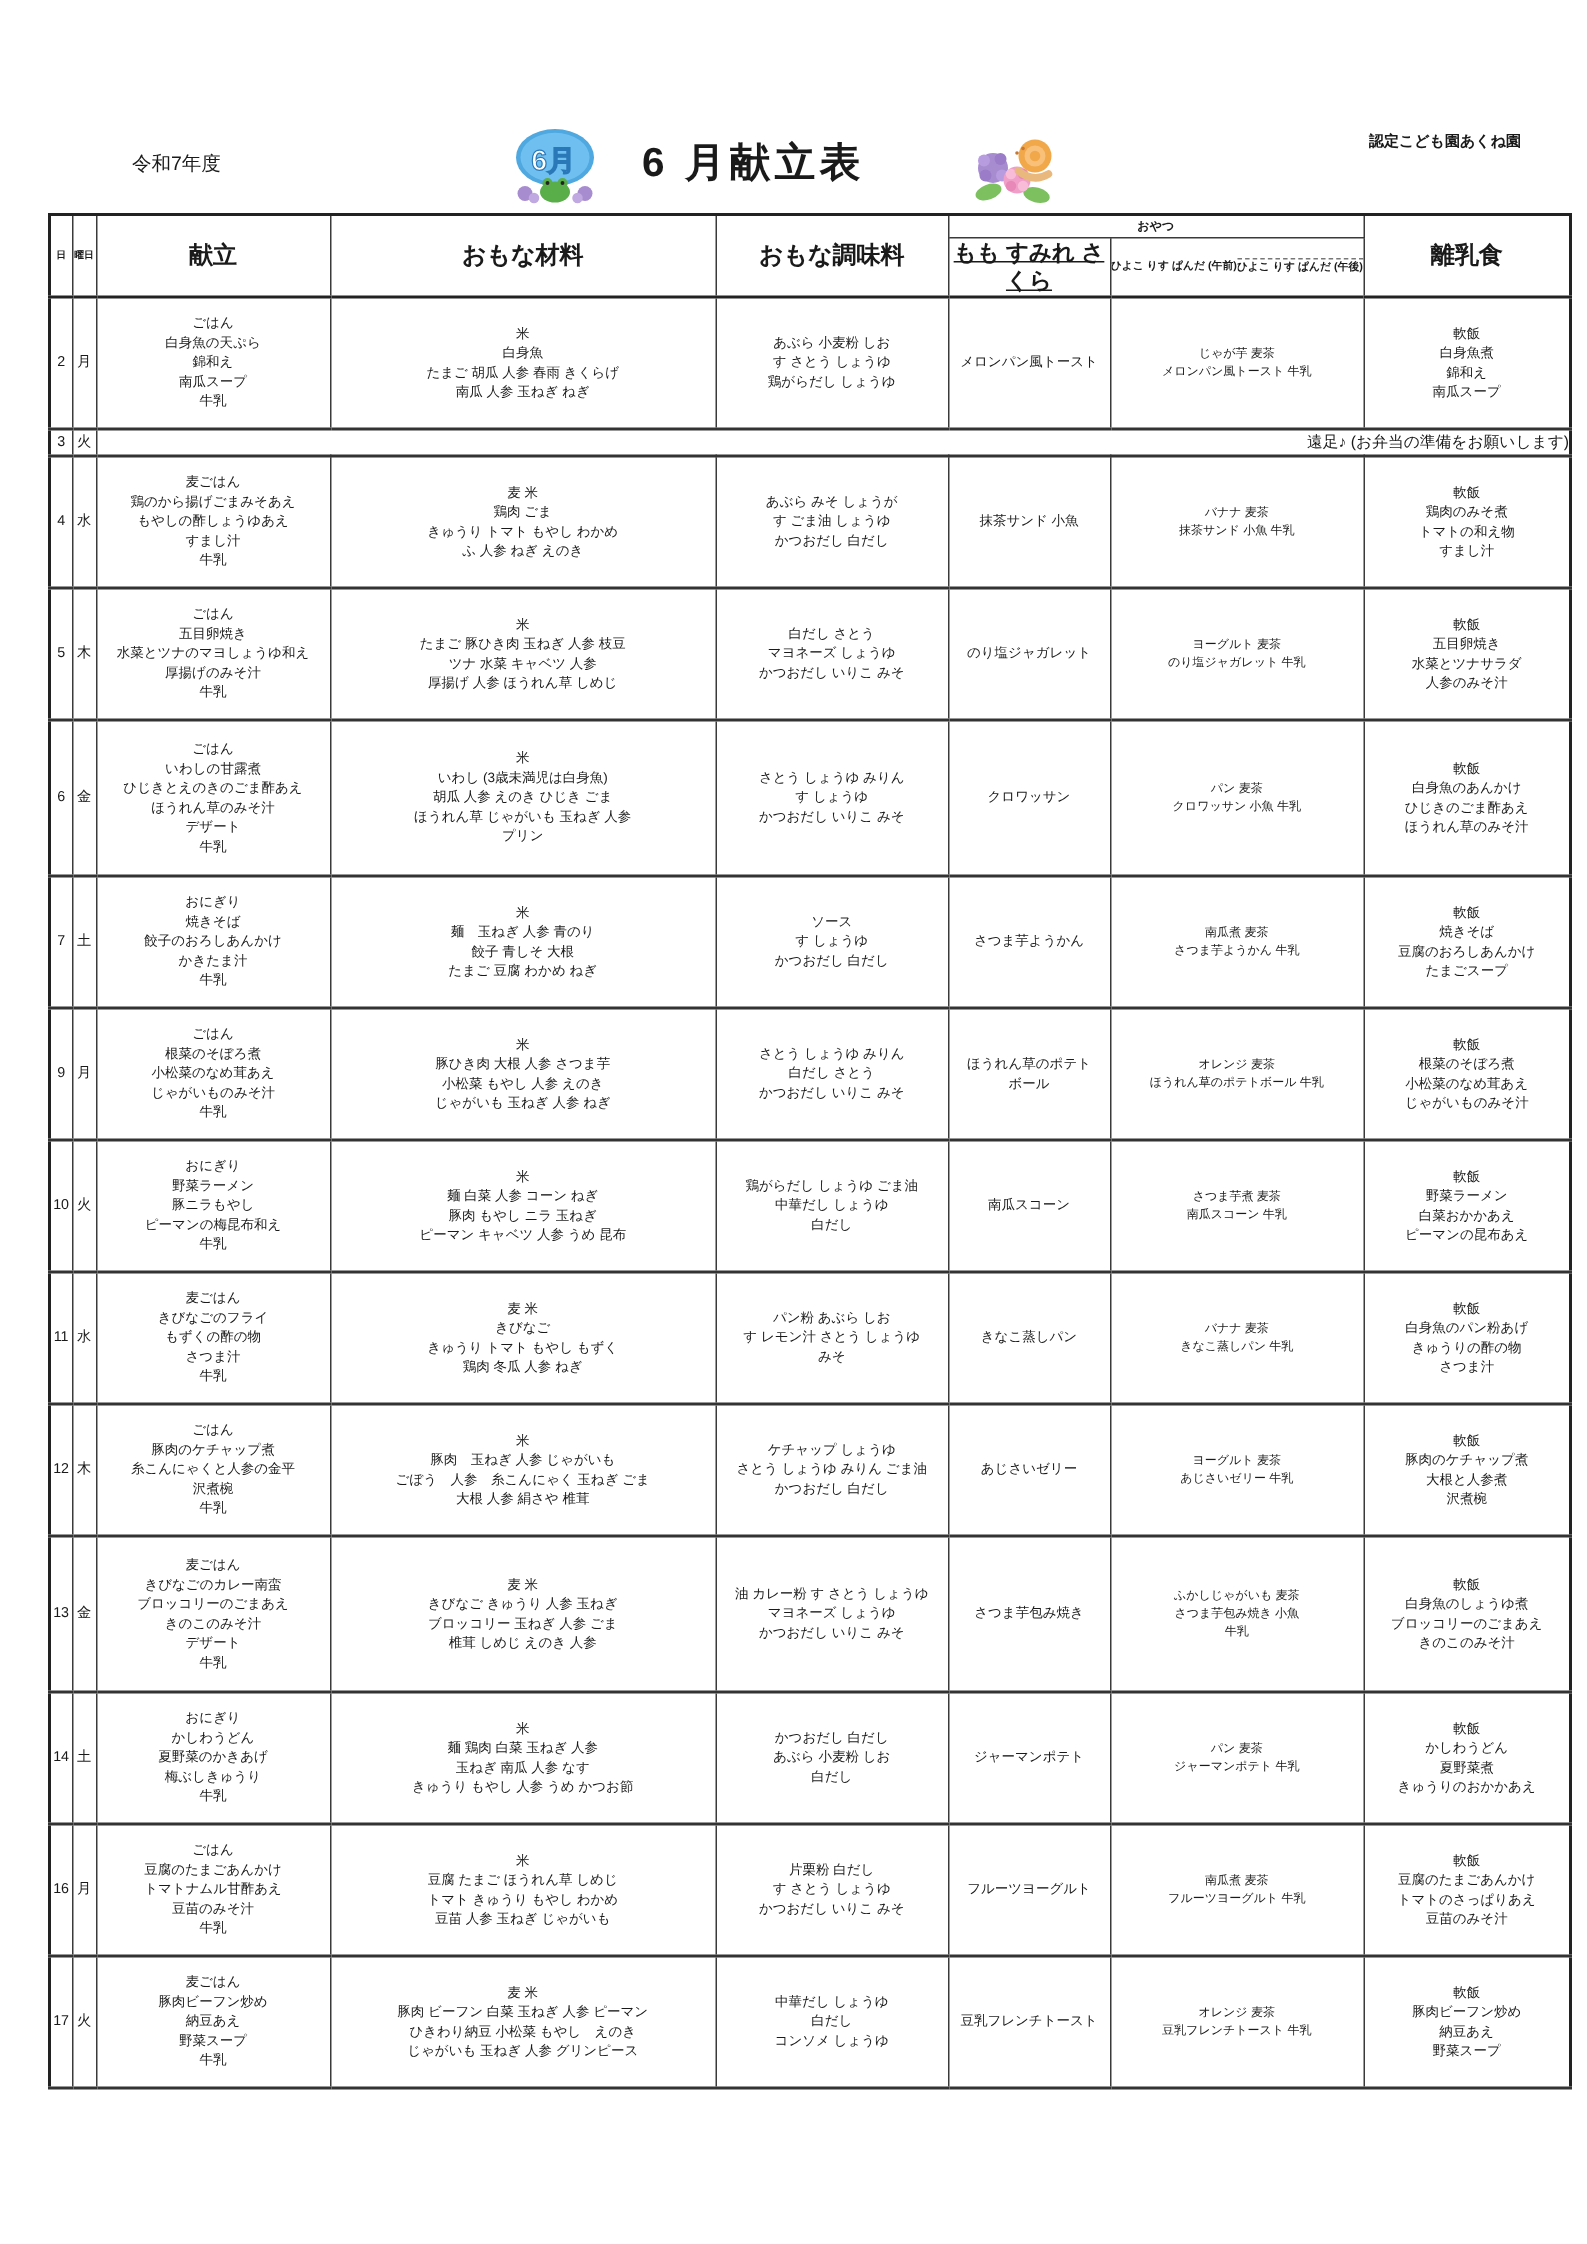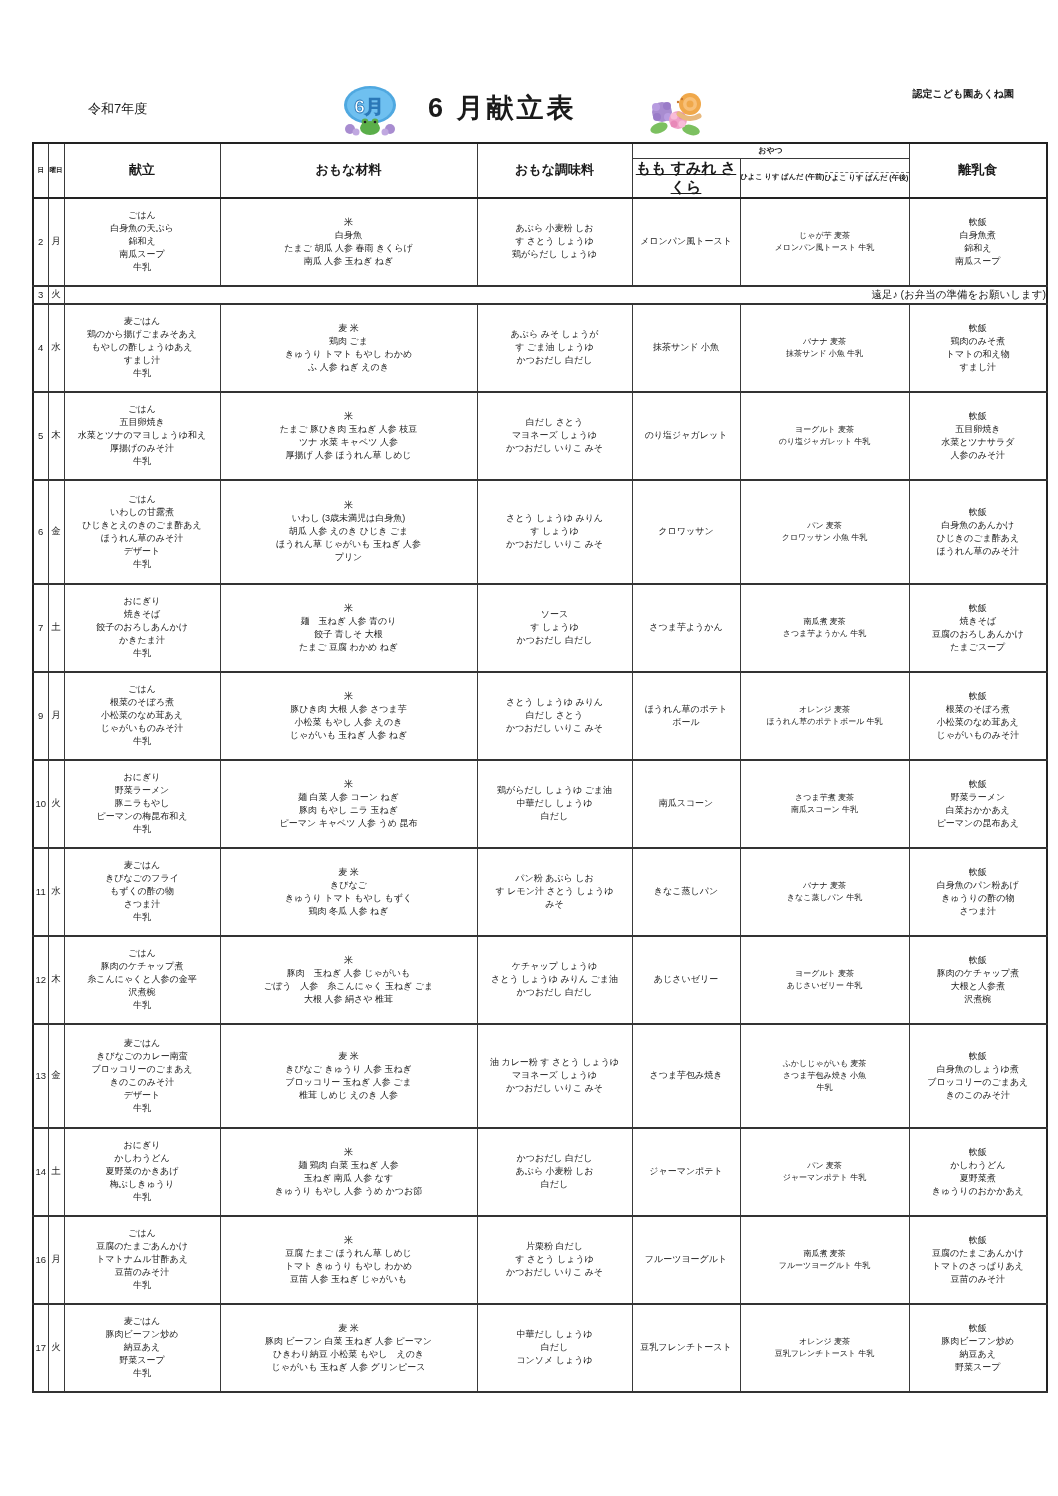--- a/index.html
+++ b/index.html
@@ -19,7 +19,7 @@
   .menu-table th, .menu-table td { border:1px solid #3a3a3a; padding:0; vertical-align:middle; }
   .menu-table thead th { border-bottom:2px solid #222; background:#fff; }
   .menu-table tbody td { border-bottom:2px solid #333; }
-  th.main-head { font-size:13px; font-weight:bold; }
+  th.main-head { font-size:16px; font-weight:bold; }
   th.tiny-head { font-size:6.5px; font-weight:bold; padding:0 1px; }
   th.oyatsu-head { font-size:8px; font-weight:bold; border-bottom:1px solid #3a3a3a !important; height:13px; }
   th.snack1-head { font-size:15px; font-weight:bold;text-decoration:underline; }

